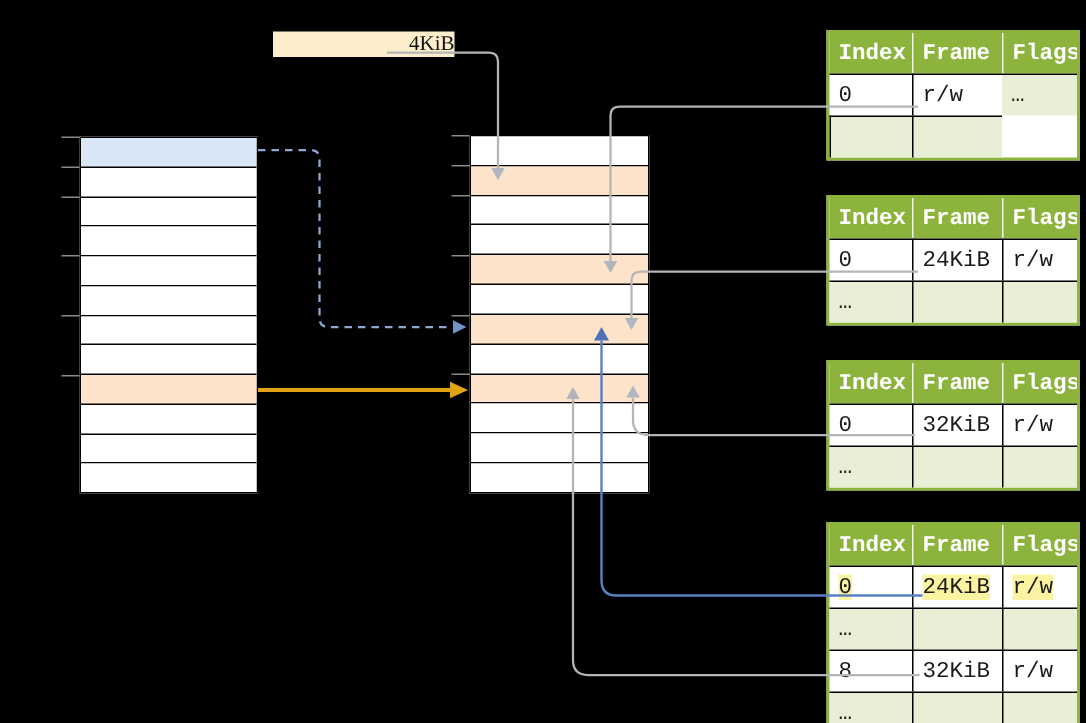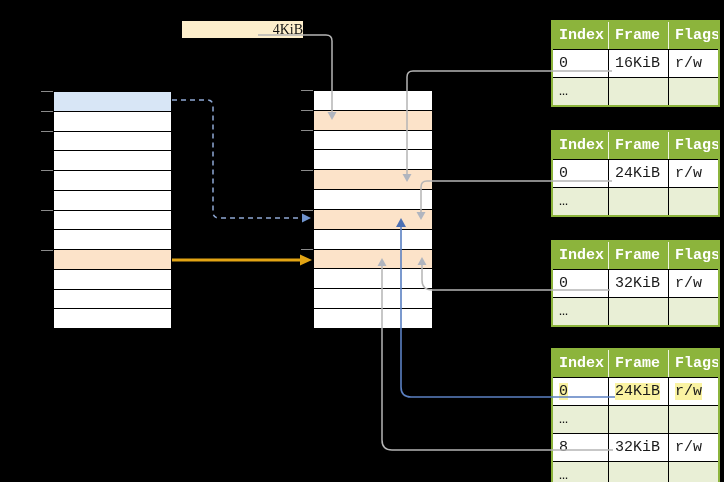--- a/index.html
+++ b/index.html
@@ -87,7 +87,6 @@
       <div class="fcell head c2">Frame</div>
       <div class="fcell head c3">Flags</div>
       <div class="fcell body c1">0</div>
-      <div class="fcell body c2">16KiB</div>
       <div class="fcell body c3">r/w</div>
       <div class="fcell body c1 green">…</div>
       <div class="fcell body c2 green"></div>

